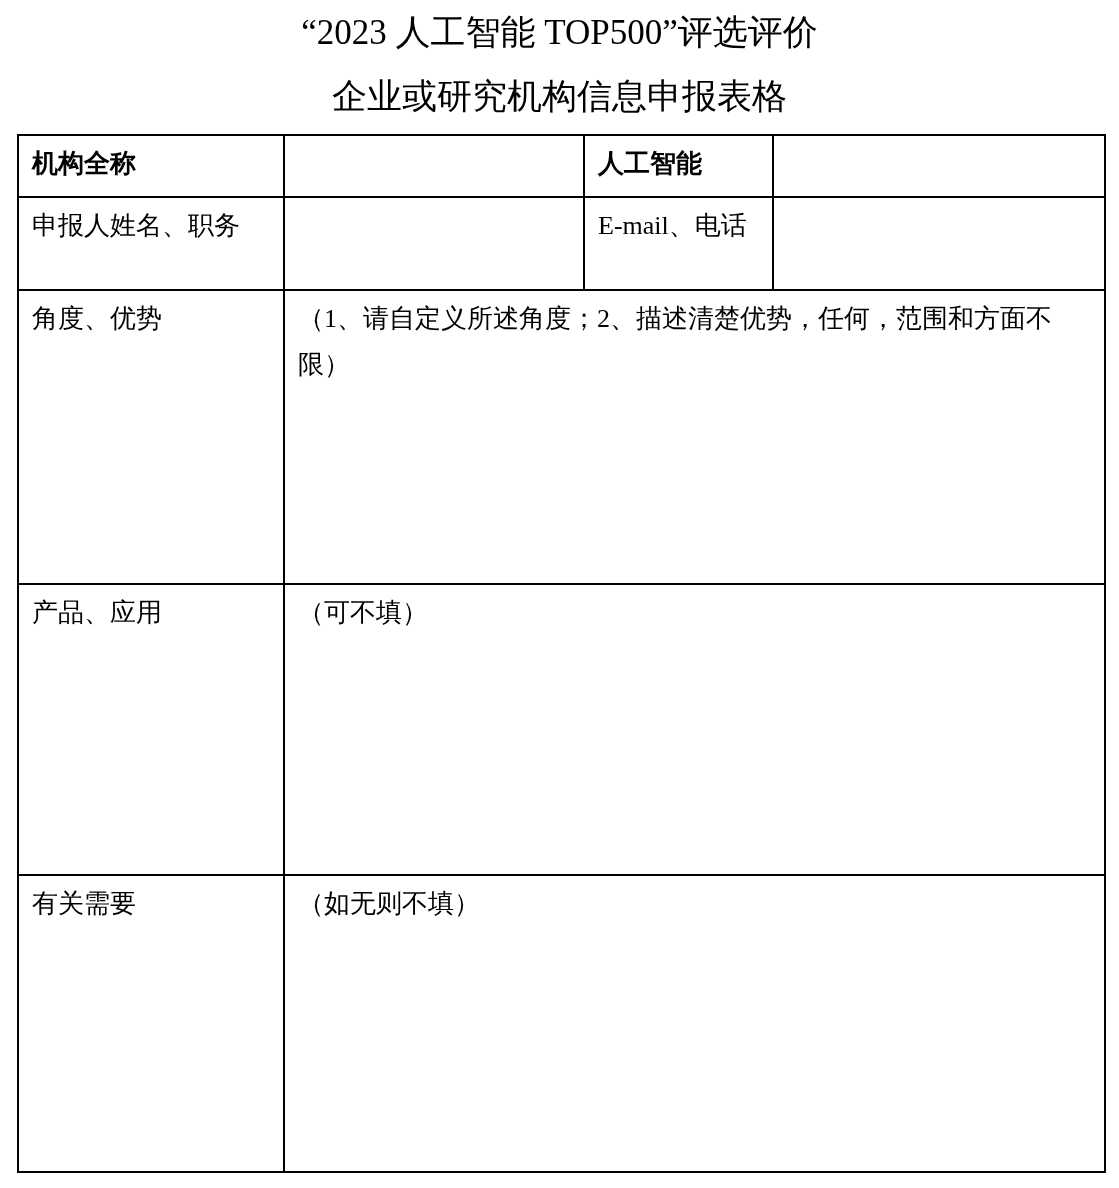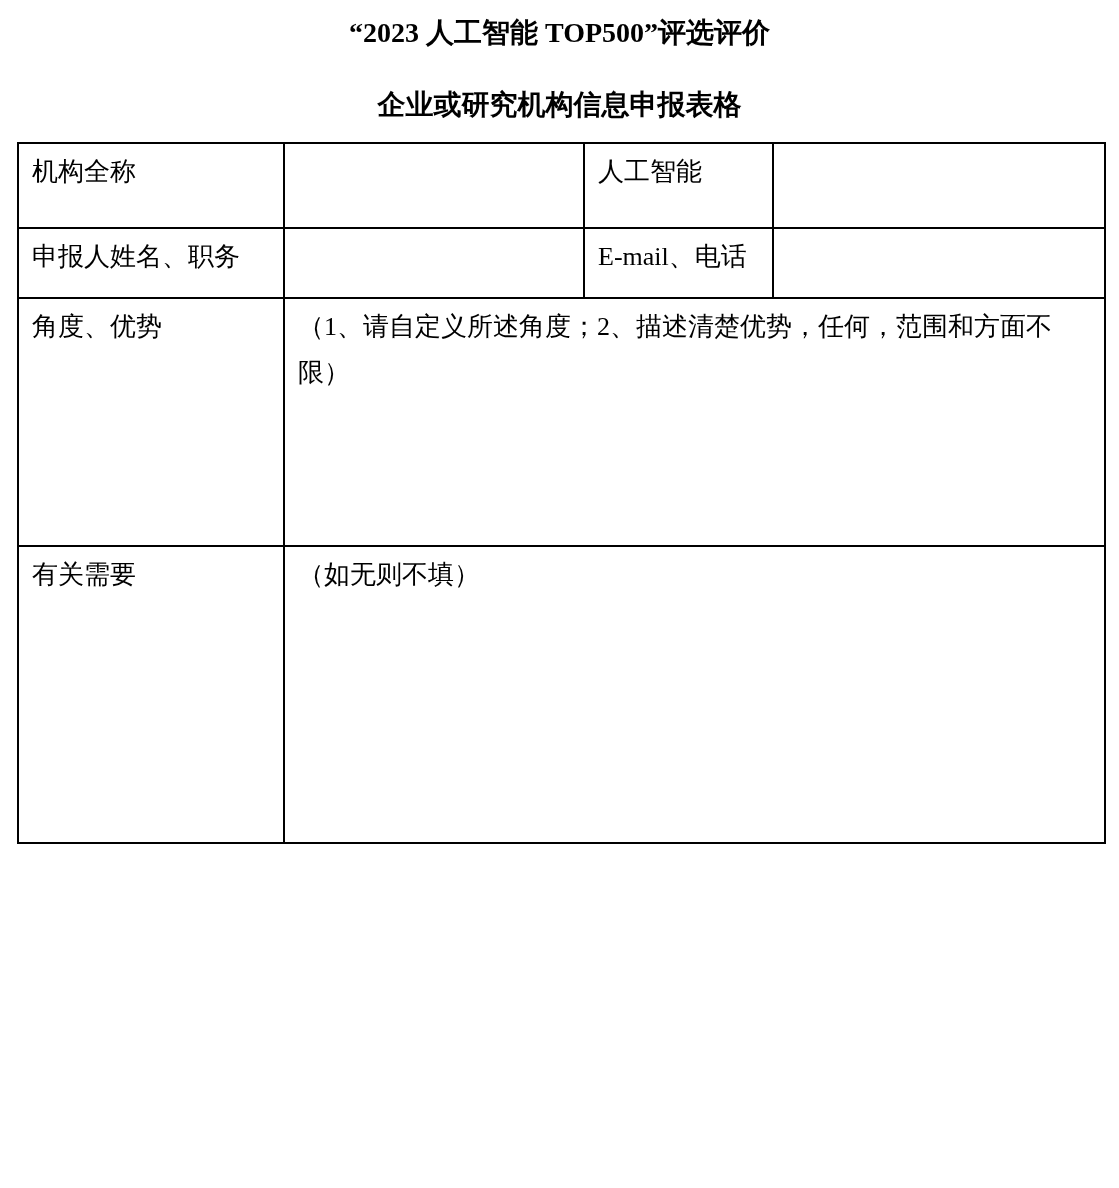--- a/index.html
+++ b/index.html
@@ -15,8 +15,8 @@
   }
   .doc-title {
     text-align: center;
-    font-weight: bold;
-    font-size: 28px;
+    font-weight: normal;
+    font-size: 35px;
     line-height: 40px;
   }
   .doc-title.line1 { padding-top: 13px; }

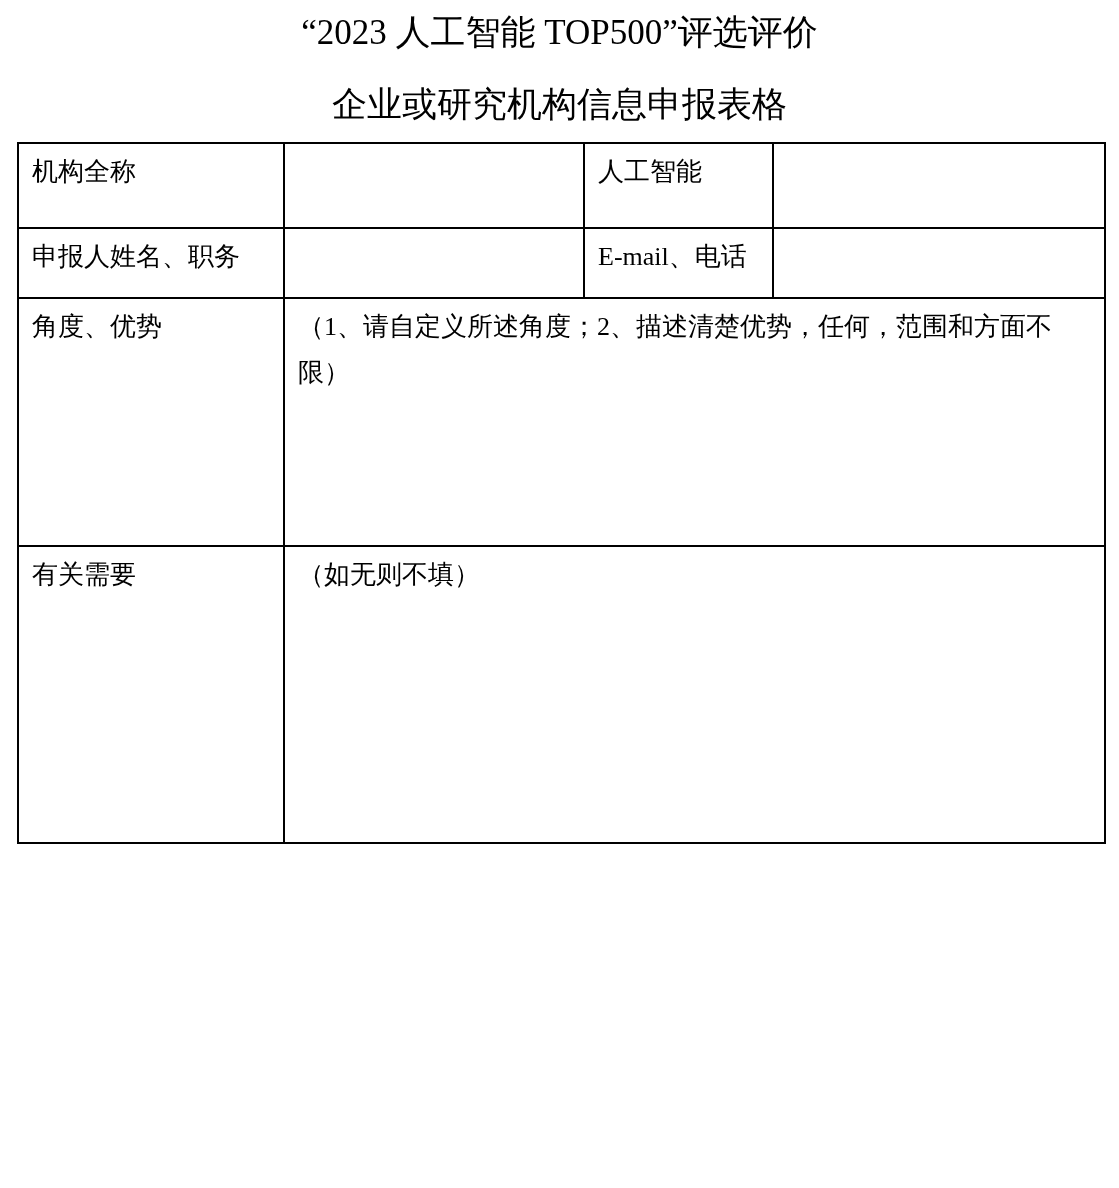--- a/index.html
+++ b/index.html
@@ -20,7 +20,7 @@
     line-height: 40px;
   }
   .doc-title.line1 { padding-top: 13px; }
-  .doc-title.line2 { margin-top: 32px; }
+  .doc-title.line2 { margin-top: 24px; }
   table.form-table {
     border-collapse: collapse;
     table-layout: fixed;

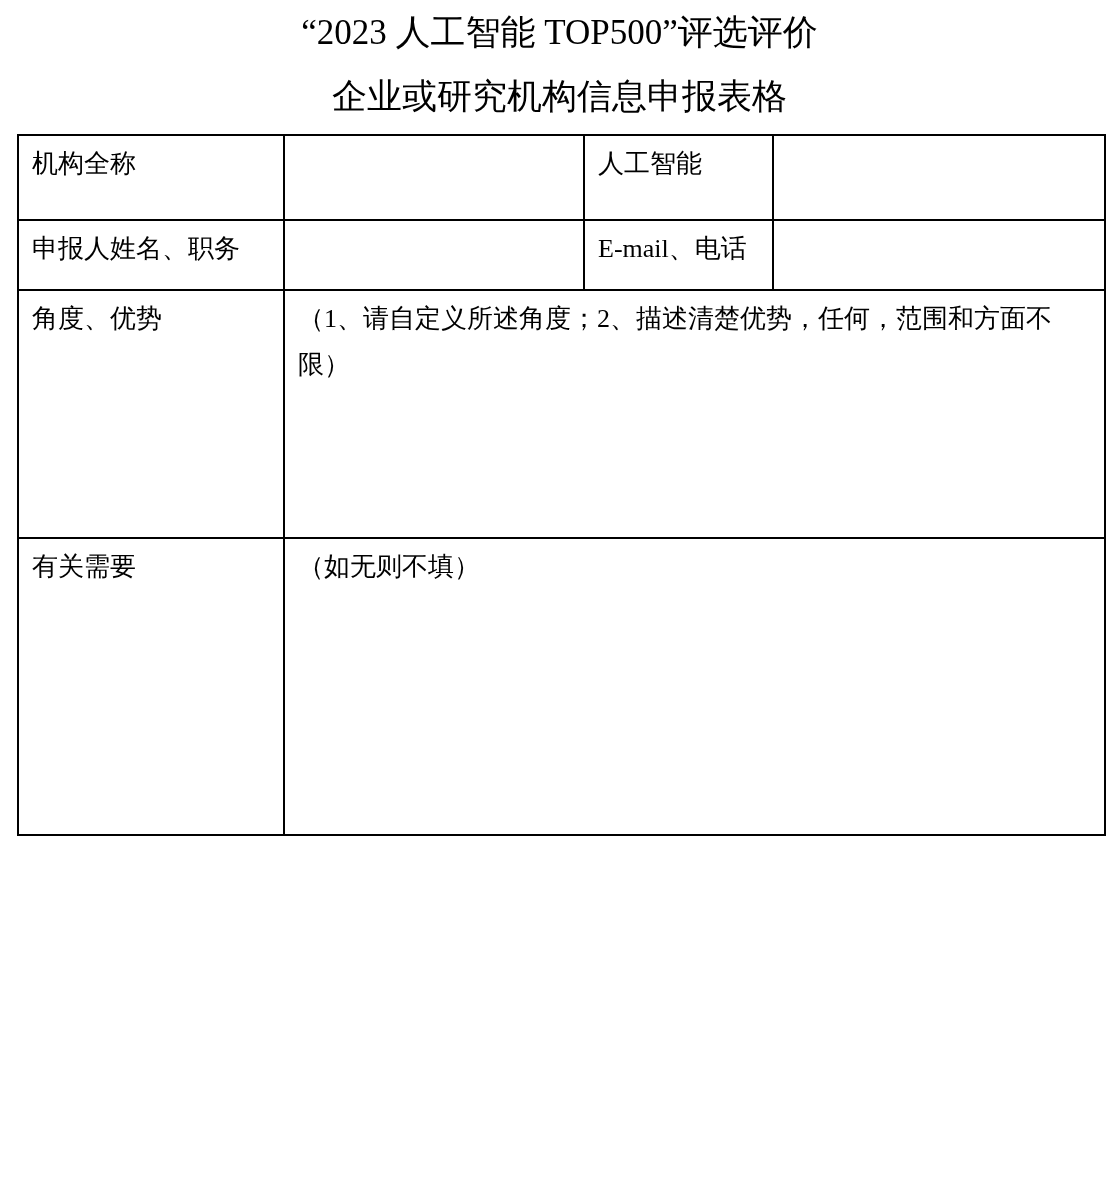--- a/index.html
+++ b/index.html
@@ -35,7 +35,7 @@
     padding: 5px 10px 0 13px;
   }
   td.content-cell { padding-left: 16px; padding-right: 14px; margin-top: 32px; }
-  tr.r1 { height: 85px; }
+  tr.r1 { height: 62px; font-weight: bold; }
   tr.r2 { height: 70px; }
   tr.r3 { height: 248px; }
   tr.r4 { height: 291px; }

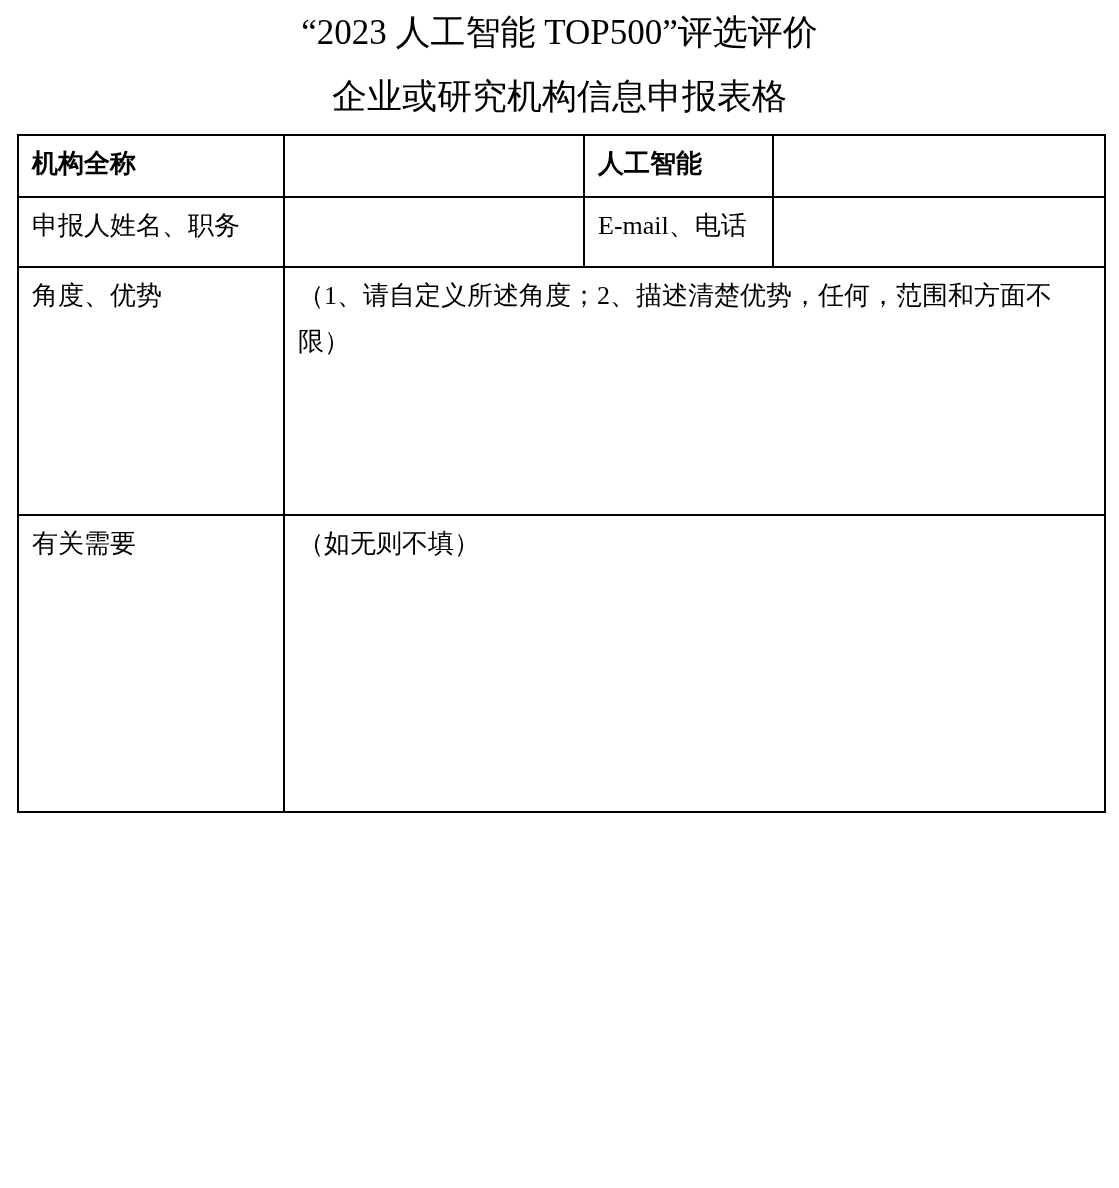--- a/index.html
+++ b/index.html
@@ -36,7 +36,7 @@
   }
   td.content-cell { padding-left: 16px; padding-right: 14px; margin-top: 32px; }
   tr.r1 { height: 62px; font-weight: bold; }
-  tr.r2 { height: 70px; }
+  tr.r2 { height: 93px; }
   tr.r3 { height: 248px; }
   tr.r4 { height: 291px; }
   tr.r5 { height: 297px; border-radius: 23px; }

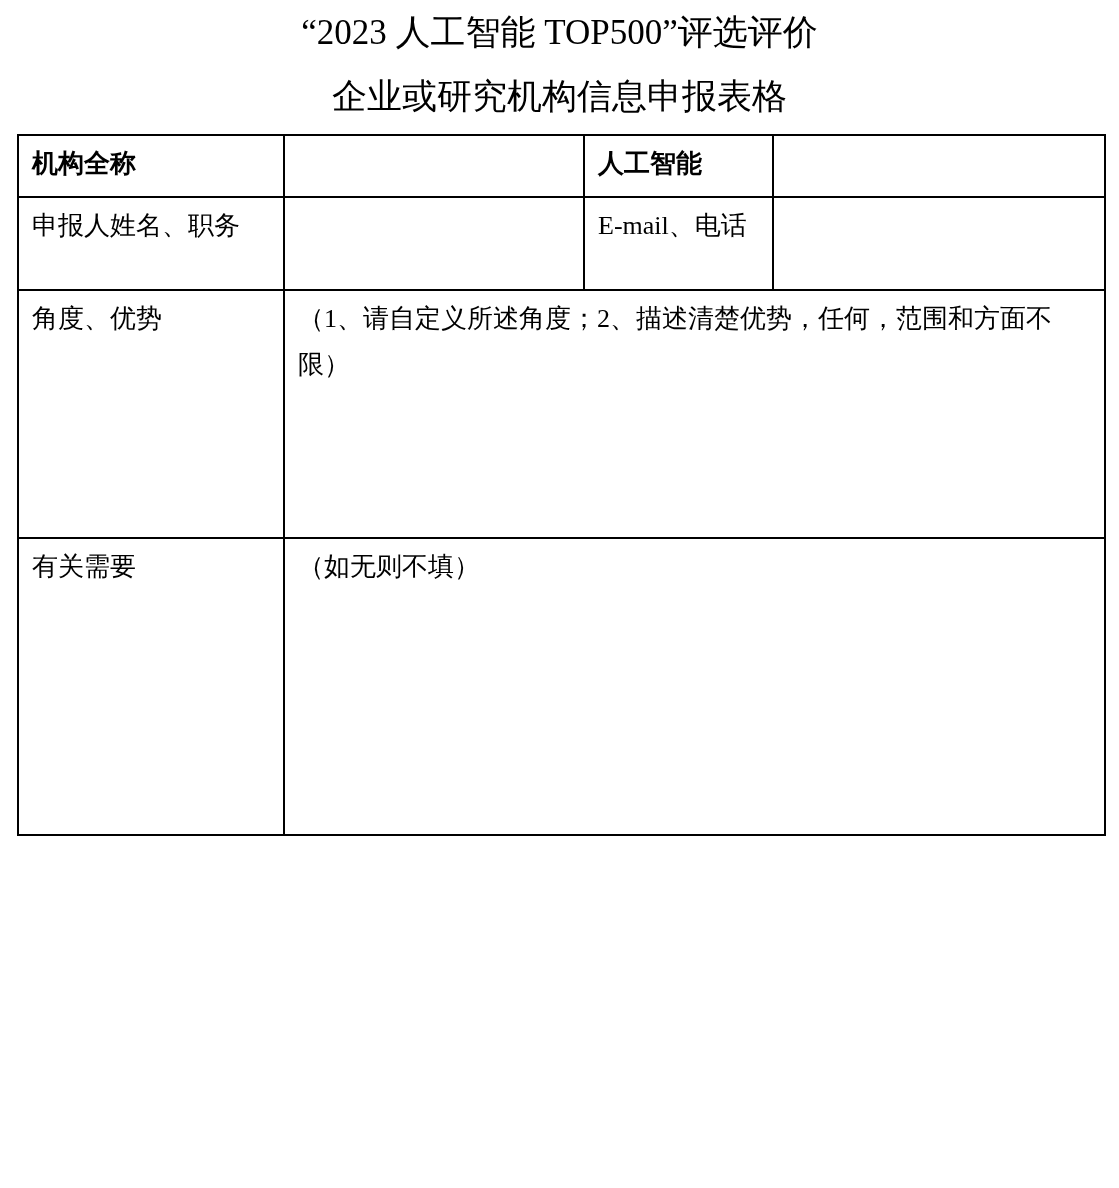--- a/index.html
+++ b/index.html
@@ -37,7 +37,7 @@
   td.content-cell { padding-left: 16px; padding-right: 14px; margin-top: 32px; }
   tr.r1 { height: 62px; font-weight: bold; }
   tr.r2 { height: 93px; }
-  tr.r3 { height: 248px; }
+  tr.r3 { height: 294px; }
   tr.r4 { height: 291px; }
   tr.r5 { height: 297px; border-radius: 23px; }
 </style>

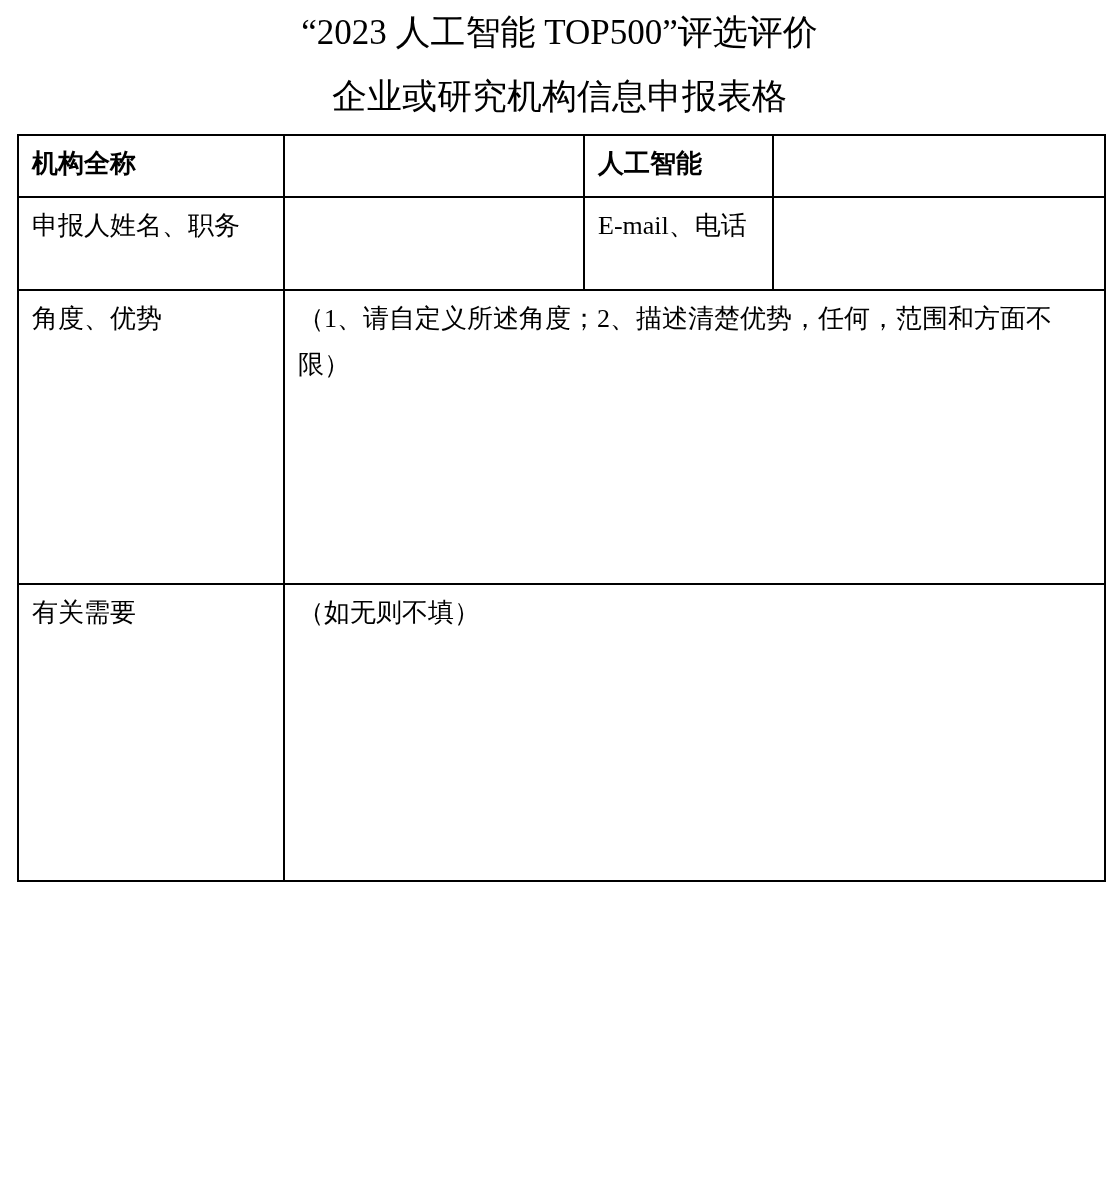--- a/index.html
+++ b/index.html
@@ -78,6 +78,10 @@
       <td class="content-cell" colspan="3">（1、请自定义所述角度；2、描述清楚优势，任何，范围和方面不限）</td>
     </tr>
 
+    <tr class="r4">
+      <td>产品、应用</td>
+      <td class="content-cell" colspan="3">（可不填）</td>
+    </tr>
 
     <tr class="r5">
       <td>有关需要</td>

